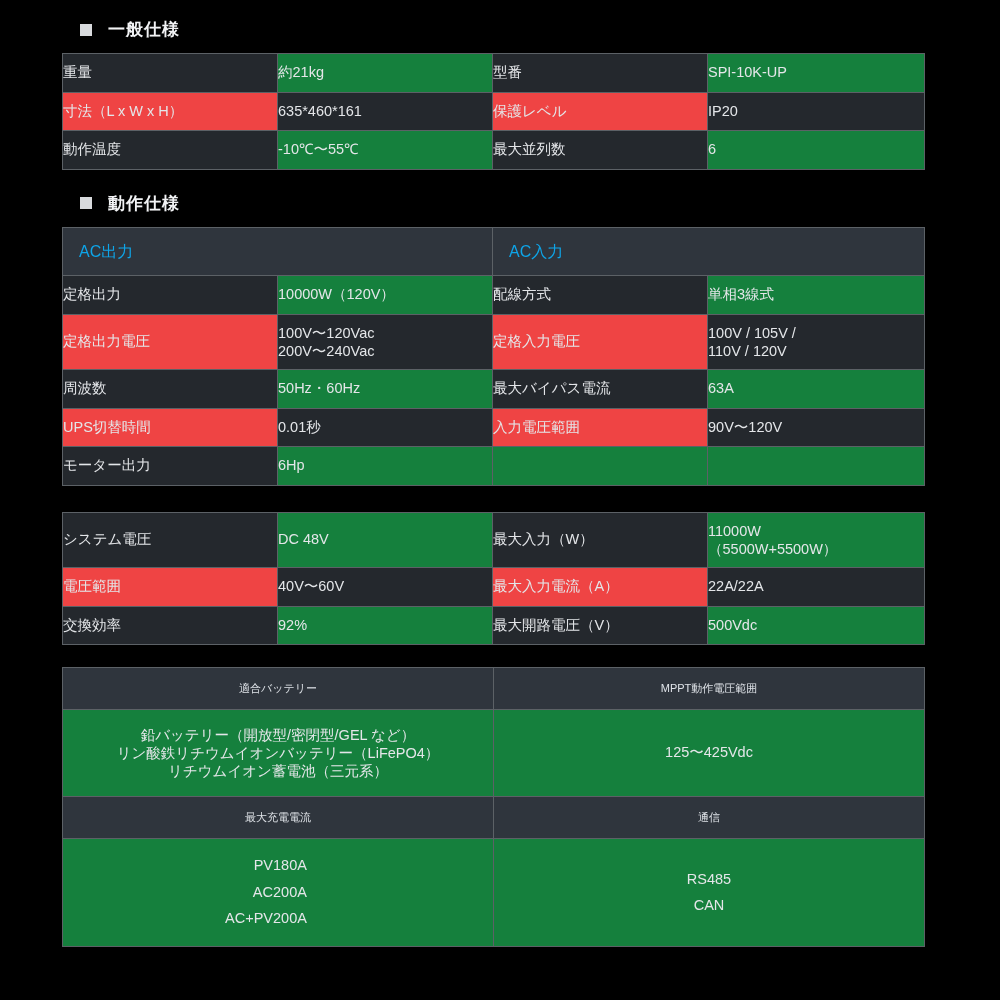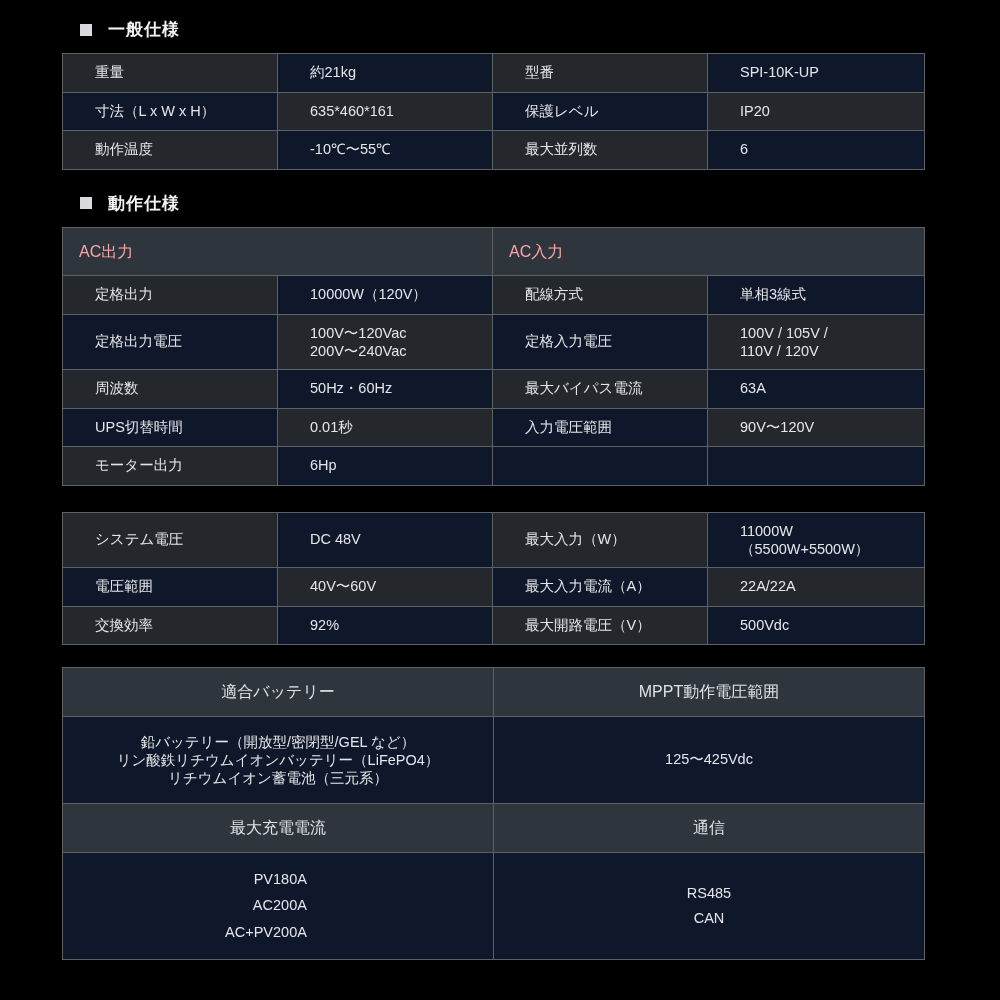--- a/index.html
+++ b/index.html
@@ -49,7 +49,7 @@
     border: 1px solid #5c6166;
     font-size: 14.5px;
     color: #e4e6e9;
-    padding: 9px 32px;
+    padding: 9px 0;
     vertical-align: middle;
     line-height: 1.35;
   }

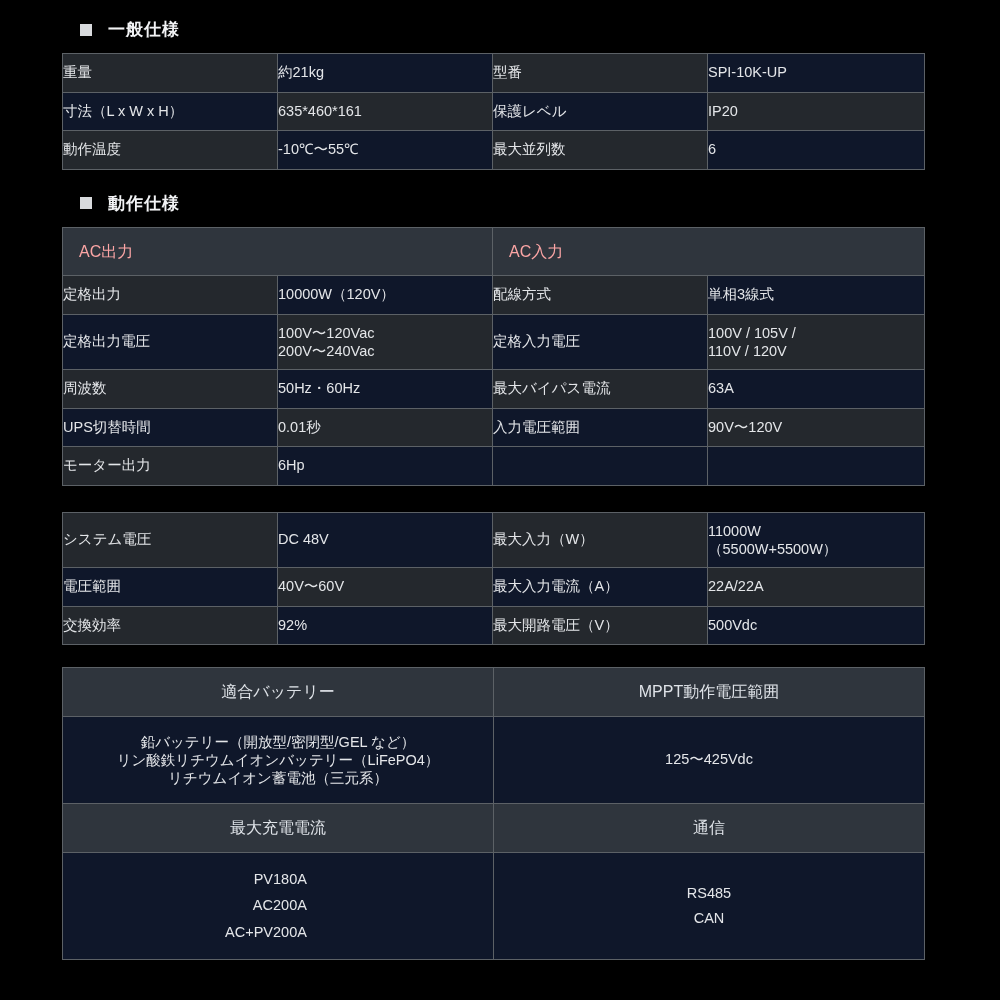--- a/index.html
+++ b/index.html
@@ -53,7 +53,7 @@
     vertical-align: middle;
     line-height: 1.35;
   }
-  .g1 { background: #0f172a; }
+  .g1 { background: #15803d; }
   .g2 { background: #24282d; }
   .g3 { background: #0f172a; }
   .hdr {

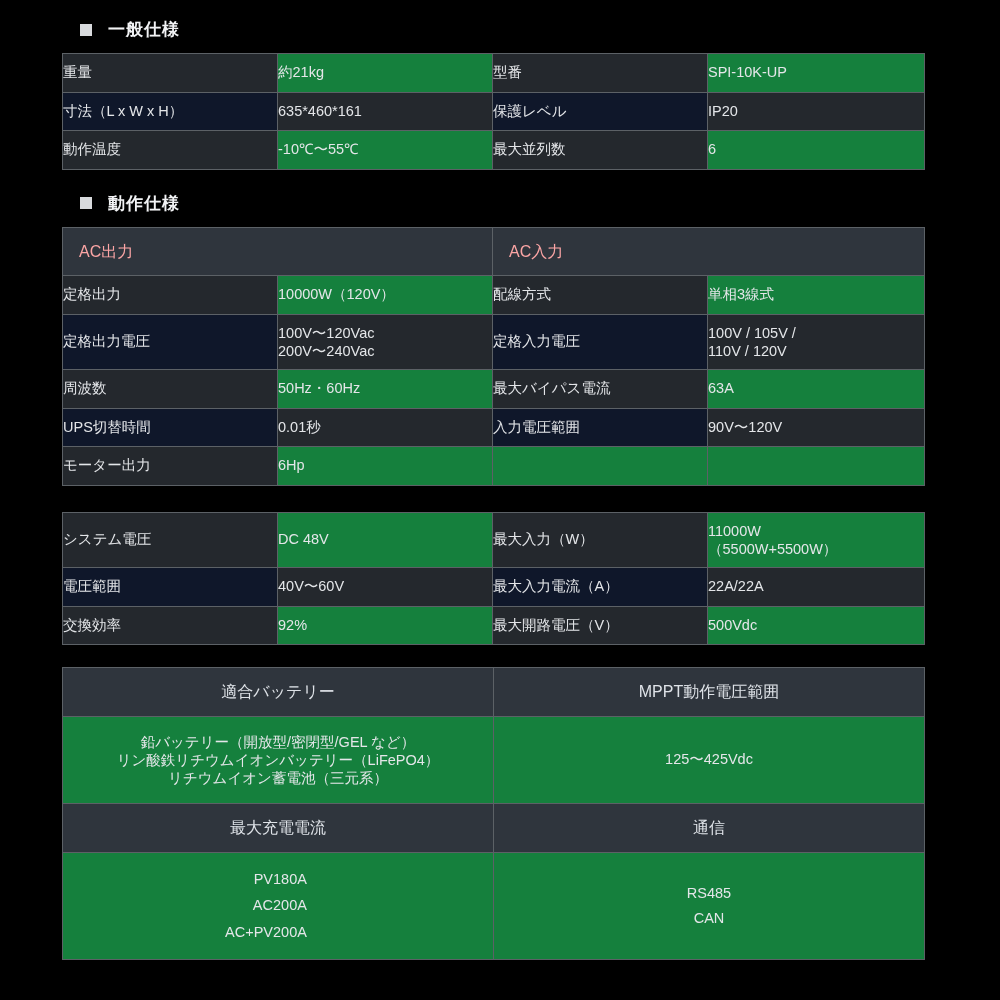--- a/index.html
+++ b/index.html
@@ -55,7 +55,7 @@
   }
   .g1 { background: #15803d; }
   .g2 { background: #24282d; }
-  .g3 { background: #0f172a; }
+  .g3 { background: #ef4444; }
   .hdr {
     background: #2f353d;
     color: #fca5a5;

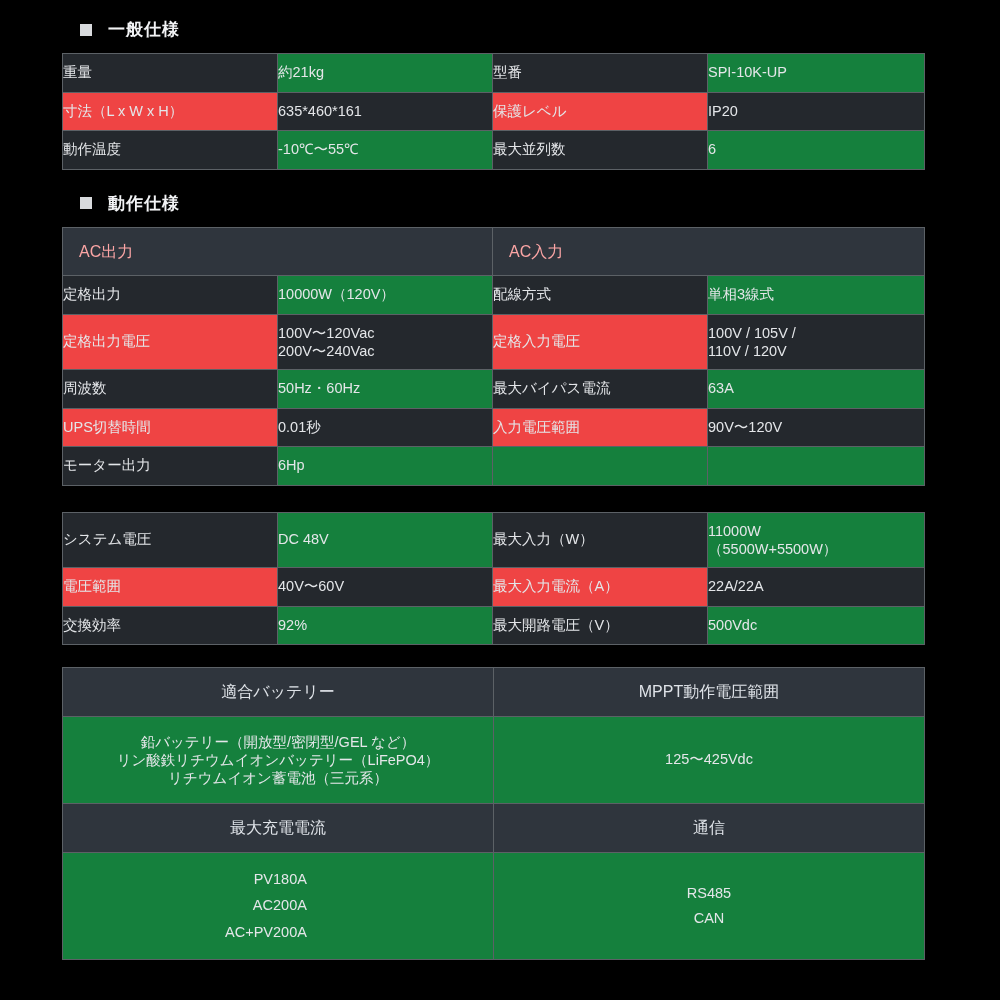--- a/index.html
+++ b/index.html
@@ -58,7 +58,7 @@
   .g3 { background: #ef4444; }
   .hdr {
     background: #2f353d;
-    color: #fca5a5;
+    color: #0ea5e9;
     font-size: 16px;
     padding: 13px 16px;
   }

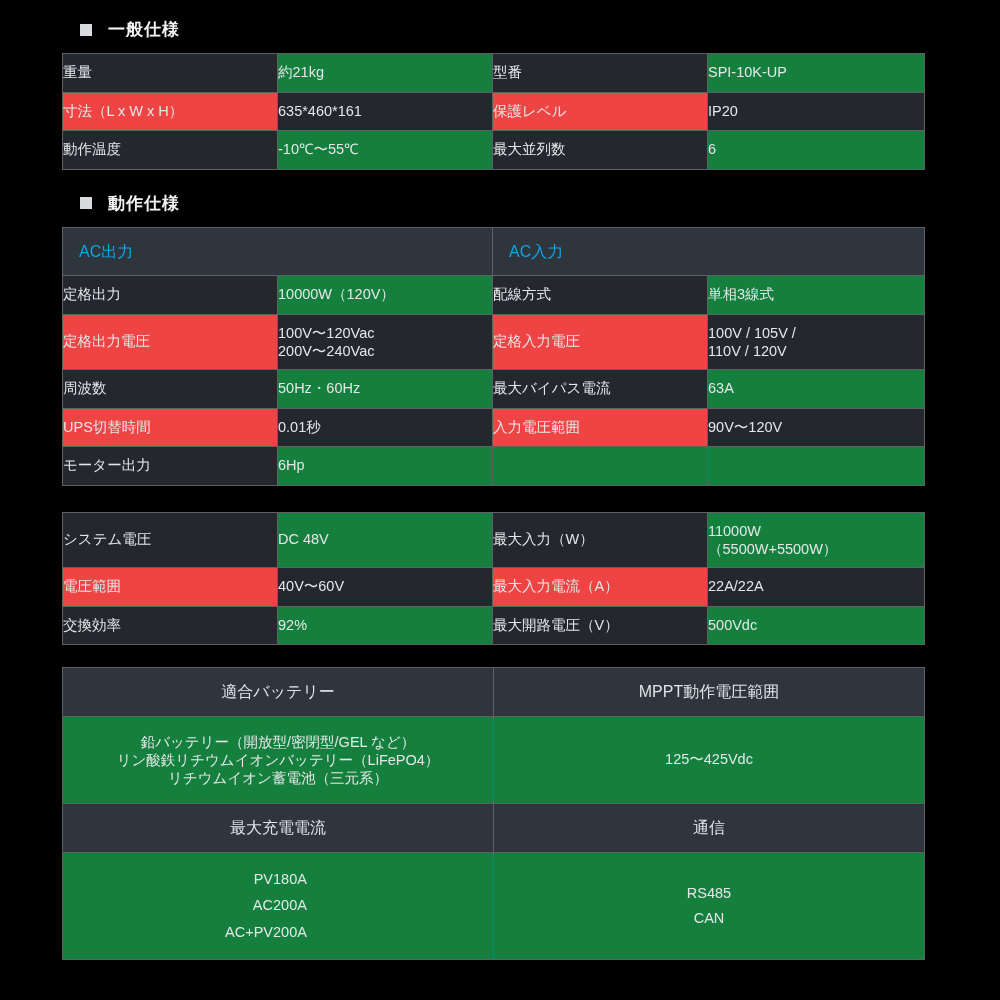--- a/index.html
+++ b/index.html
@@ -65,7 +65,7 @@
   .hdr-c {
     background: #2f353d;
     color: #dfe3e8;
-    font-size: 16px;
+    font-size: 11px;
     text-align: center;
     padding: 13px 16px;
   }

